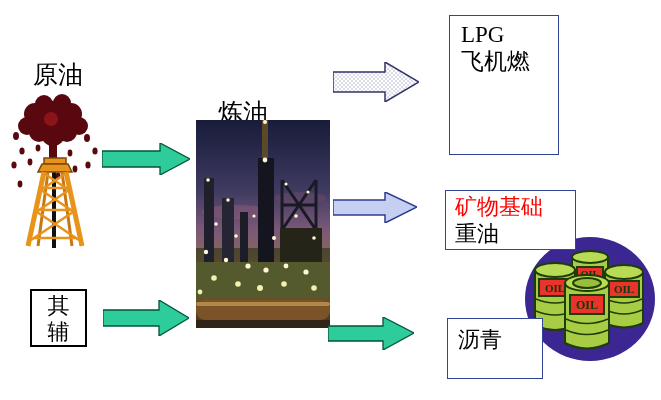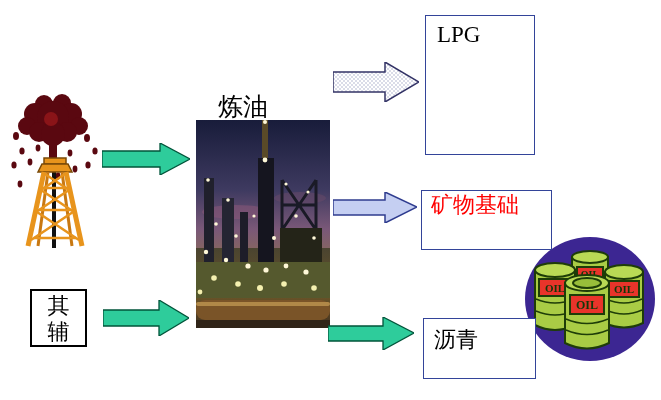--- a/index.html
+++ b/index.html
@@ -23,7 +23,7 @@
     box-sizing:border-box;
     color:#000;
   }
-  .navy-border{border:1.5px solid var(--box-border-navy);}
+  .navy-border{border:1.5px solid var(--box-border-navy);margin-left:24px;}
   .black-border{border:2px solid var(--box-border-black);}
   #products-box{
     left:425px;top:15px;width:110px;height:140px;

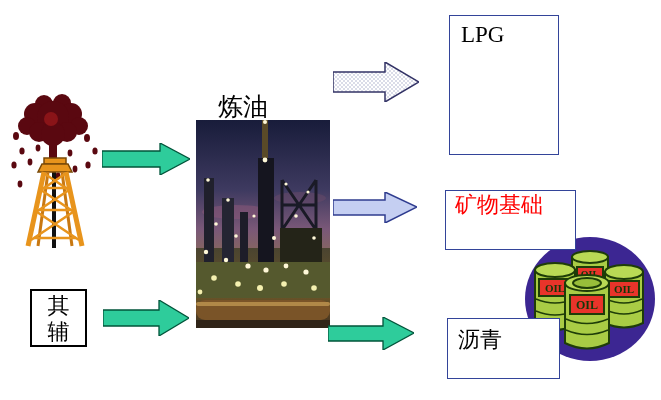--- a/index.html
+++ b/index.html
@@ -55,6 +55,7 @@
 
 <div id="stage">
 
+  <div class="abs lbl" style="left:33px;top:62px;">原油</div>
 
   <svg class="abs" style="left:8px;top:88px;" width="95" height="160" viewBox="0 0 95 160">
     <g style="fill:var(--oil-dark-red);">

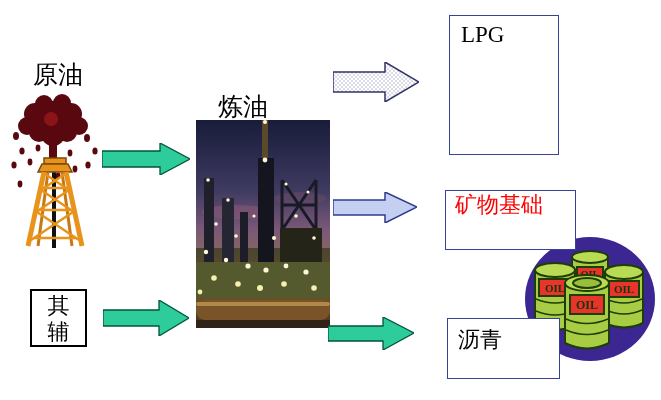--- a/index.html
+++ b/index.html
@@ -227,6 +227,7 @@
 
   <div id="products-box" class="pbox navy-border">
     <span class="boxline">LPG</span>
+    <span class="boxline">飞机燃</span>
   </div>
 
   <div id="mineral-box" class="pbox navy-border">

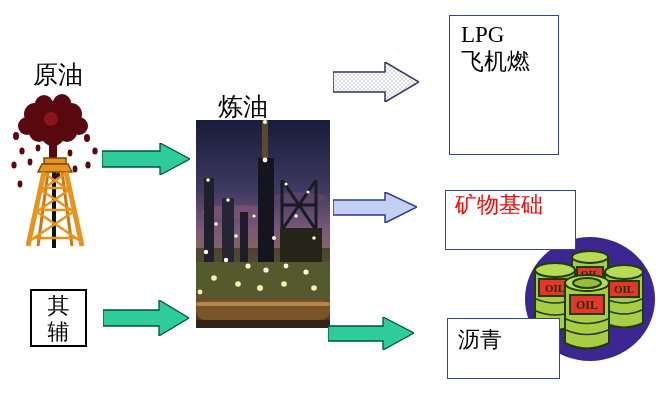--- a/index.html
+++ b/index.html
@@ -99,7 +99,7 @@
     </g>
   </svg>
 
-  <div class="abs lbl" style="left:218px;top:94px;">炼油</div>
+  <div class="abs lbl" style="left:218px;top:100px;">炼油</div>
 
   <svg class="abs" style="left:196px;top:120px;" width="134" height="208" viewBox="0 0 134 208">
     <defs>

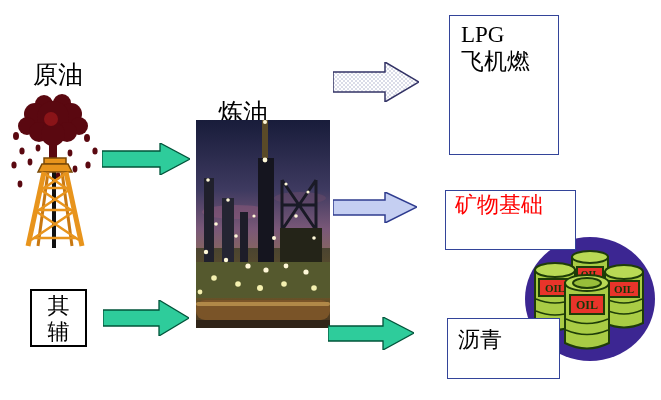--- a/index.html
+++ b/index.html
@@ -35,7 +35,7 @@
     padding:2px 0 0 9px;
     font-size:22px;line-height:27px;
   }
-  #mineral-box .red{color:var(--mineral-text-red);font-family:Liberation Mono, monospace;}
+  #mineral-box .red{color:var(--mineral-text-red);}
   #asphalt-box{
     left:423px;top:318px;width:113px;height:61px;
     padding:6px 0 0 10px;

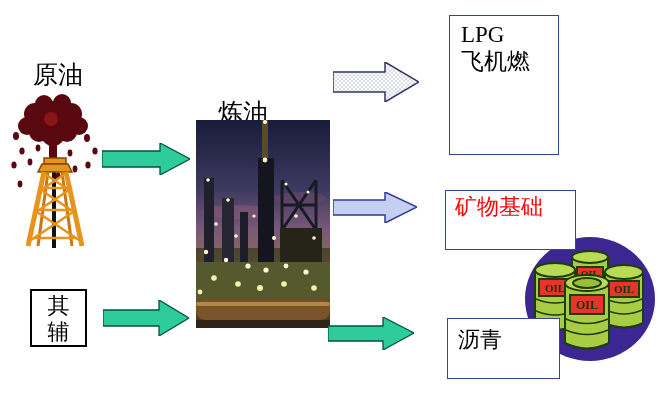--- a/index.html
+++ b/index.html
@@ -232,6 +232,7 @@
 
   <div id="mineral-box" class="pbox navy-border">
     <span class="boxline red">矿物基础</span>
+    <span class="boxline">重油</span>
   </div>
 
   <div id="asphalt-box" class="pbox navy-border">

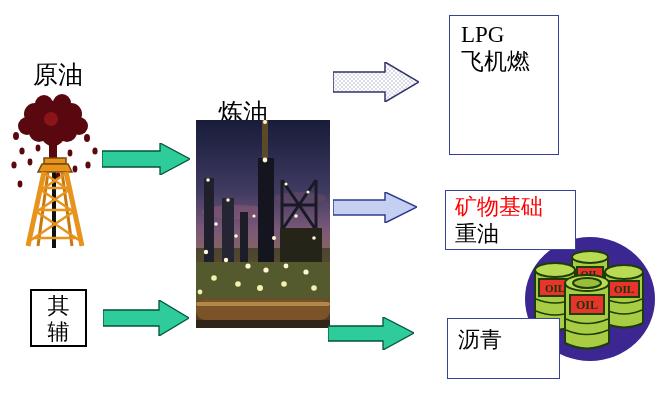--- a/index.html
+++ b/index.html
@@ -37,7 +37,7 @@
   }
   #mineral-box .red{color:var(--mineral-text-red);}
   #asphalt-box{
-    left:423px;top:318px;width:113px;height:61px;
+    left:423px;top:318px;width:96px;height:61px;
     padding:6px 0 0 10px;
     font-size:22px;
   }

